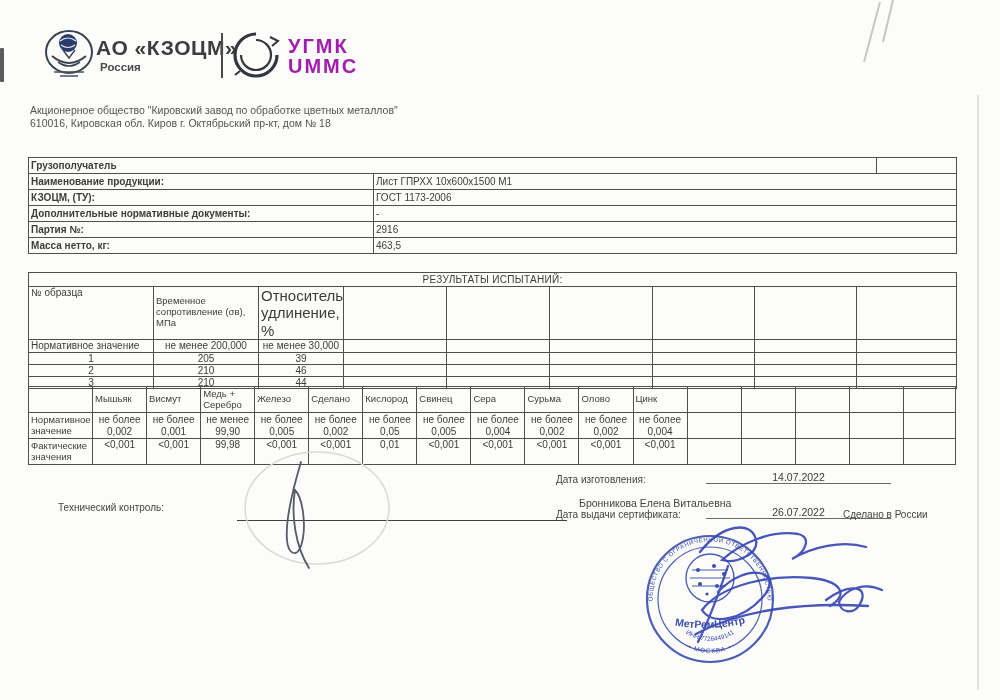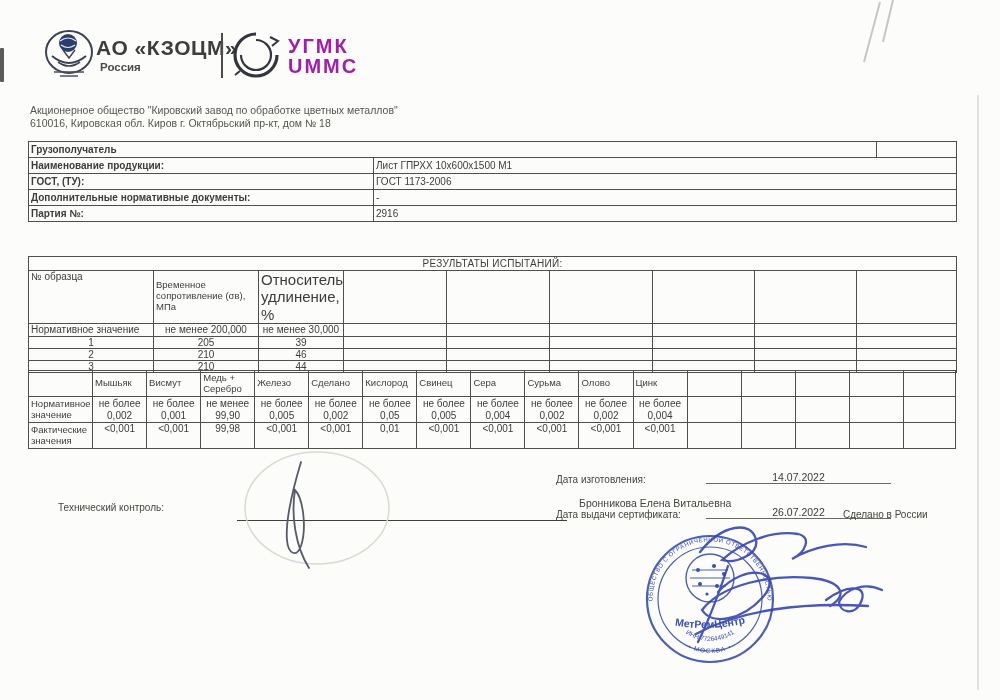--- a/index.html
+++ b/index.html
@@ -14,7 +14,7 @@
   .cert-title{font-size:19px;font-weight:bold;color:#343432;letter-spacing:.3px;}
   .addr{font-size:10.5px;color:#55554f;line-height:13px;}
   
-  table.doc{border-collapse:collapse;table-layout:fixed;}
+  table.doc{border-collapse:collapse;table-layout:fixed;margin-top:16px;}
   table.doc td{border:1px solid #4f4f4b;font-size:10px;color:#3c3c3a;padding:0 2px;
                overflow:hidden;vertical-align:middle;}
   td.lbl{font-weight:bold;text-align:left;padding-left:4px;}

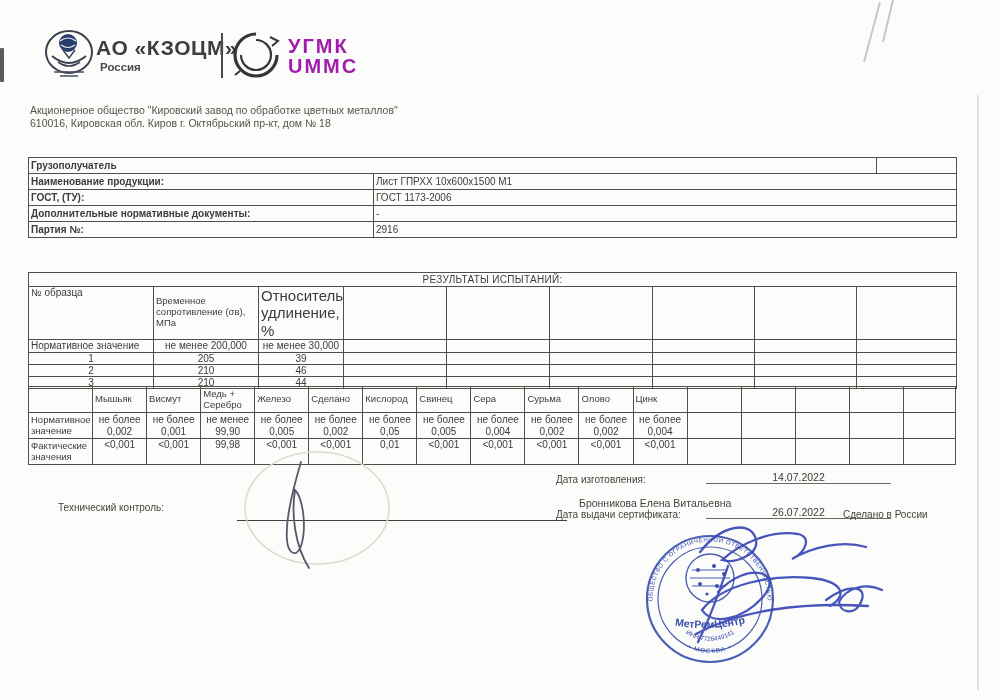--- a/index.html
+++ b/index.html
@@ -82,7 +82,7 @@
       <td class="val" colspan="2">Лист ГПРХХ 10х600х1500  М1</td>
     </tr>
     <tr style="height:16px">
-      <td class="lbl">ГОСТ, (ТУ):</td>
+      <td class="lbl">КЗОЦМ, (ТУ):</td>
       <td class="val" colspan="2">ГОСТ 1173-2006</td>
     </tr>
     <tr style="height:16px">

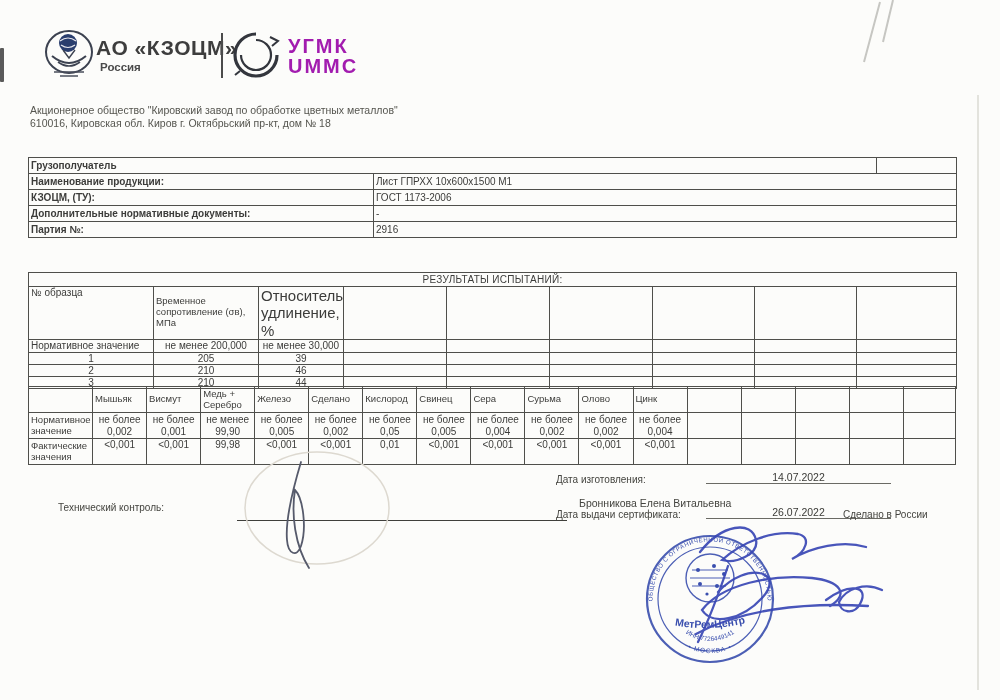--- a/index.html
+++ b/index.html
@@ -92,6 +92,10 @@
     <tr style="height:16px">
       <td class="lbl">Партия №:</td>
       <td class="val" colspan="2">2916</td>
+    </tr>
+    <tr style="height:16px">
+      <td class="lbl">Масса нетто, кг:</td>
+      <td class="val" colspan="2">463,5</td>
     </tr>
   </tbody>
     </table>

